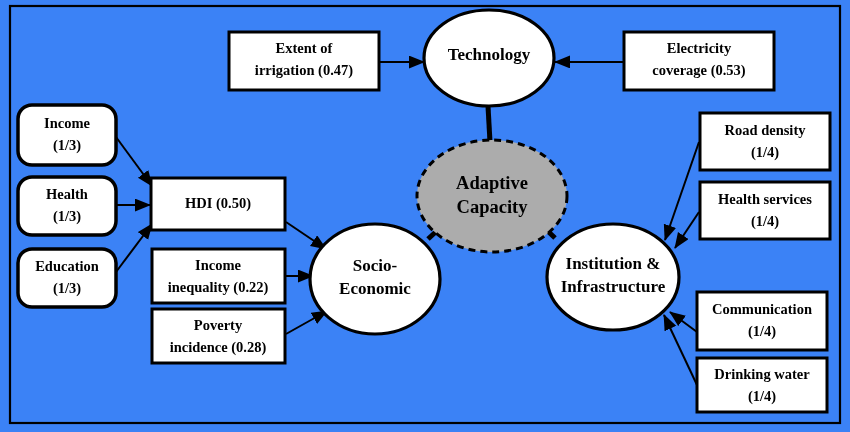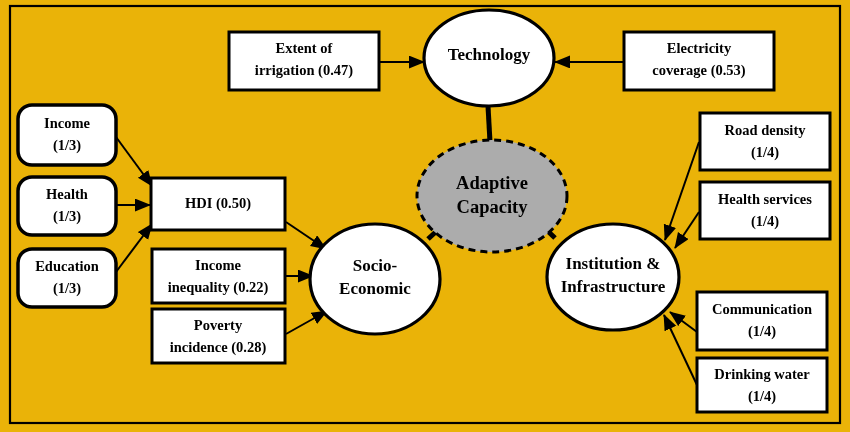--- a/index.html
+++ b/index.html
@@ -17,7 +17,7 @@
     position: relative;
     width: 850px;
     height: 432px;
-    background: #eab308;
+    background: #3b82f6;
   }
   svg#diagram-svg {
     position: absolute;

